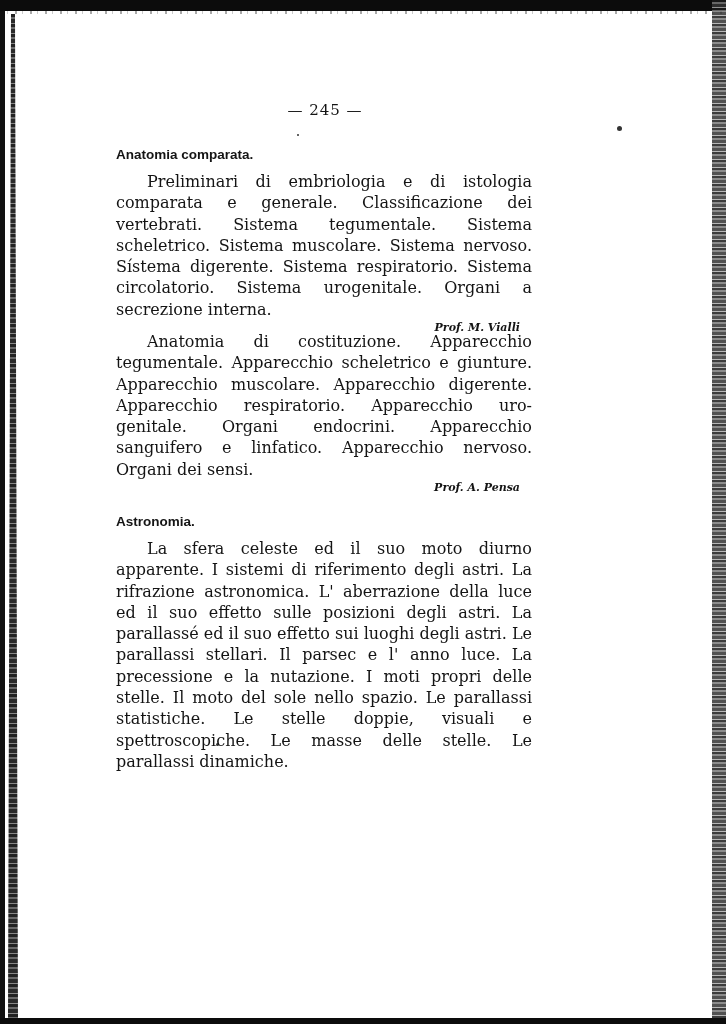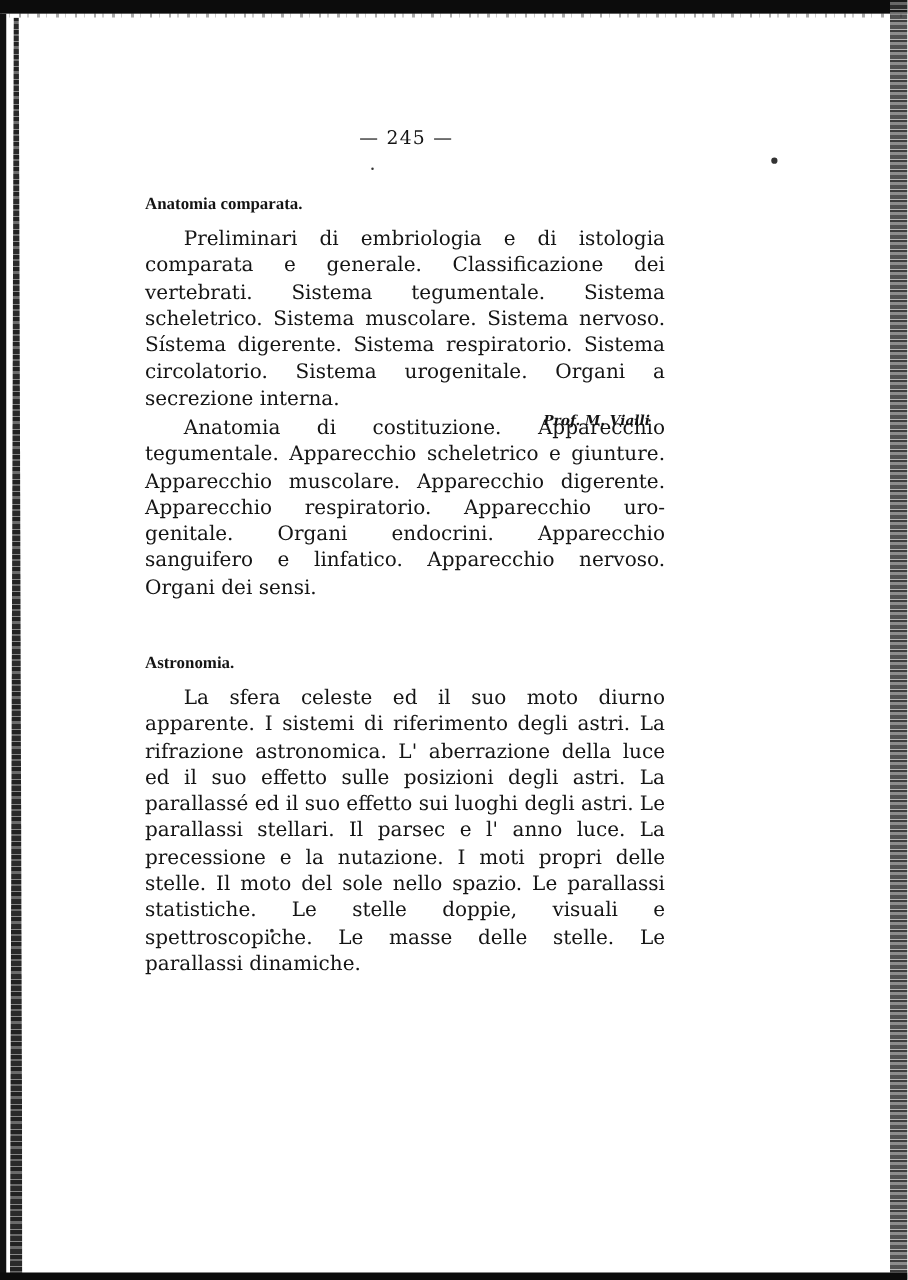--- a/index.html
+++ b/index.html
@@ -25,8 +25,8 @@
       font-size: 15px; letter-spacing: 1px; }
 
     .section { position: absolute; left: 116px; width: 416px; }
-    .heading { font-family: Liberation Serif, serif; font-weight: bold;
-      font-size: 13.5px; margin: 8px 0 9px 0; }
+    .heading { font-family: Liberation Sans, sans-serif; font-weight: bold;
+      font-size: 13.5px; margin: 0 0 9px 0; }
     .body-text { font-size: 16px; line-height: 21.3px; text-align: justify; margin: 0;
       text-indent: 31px; hyphens: manual; }
     .author { font-style: italic; font-weight: bold; font-size: 11px; text-align: right;

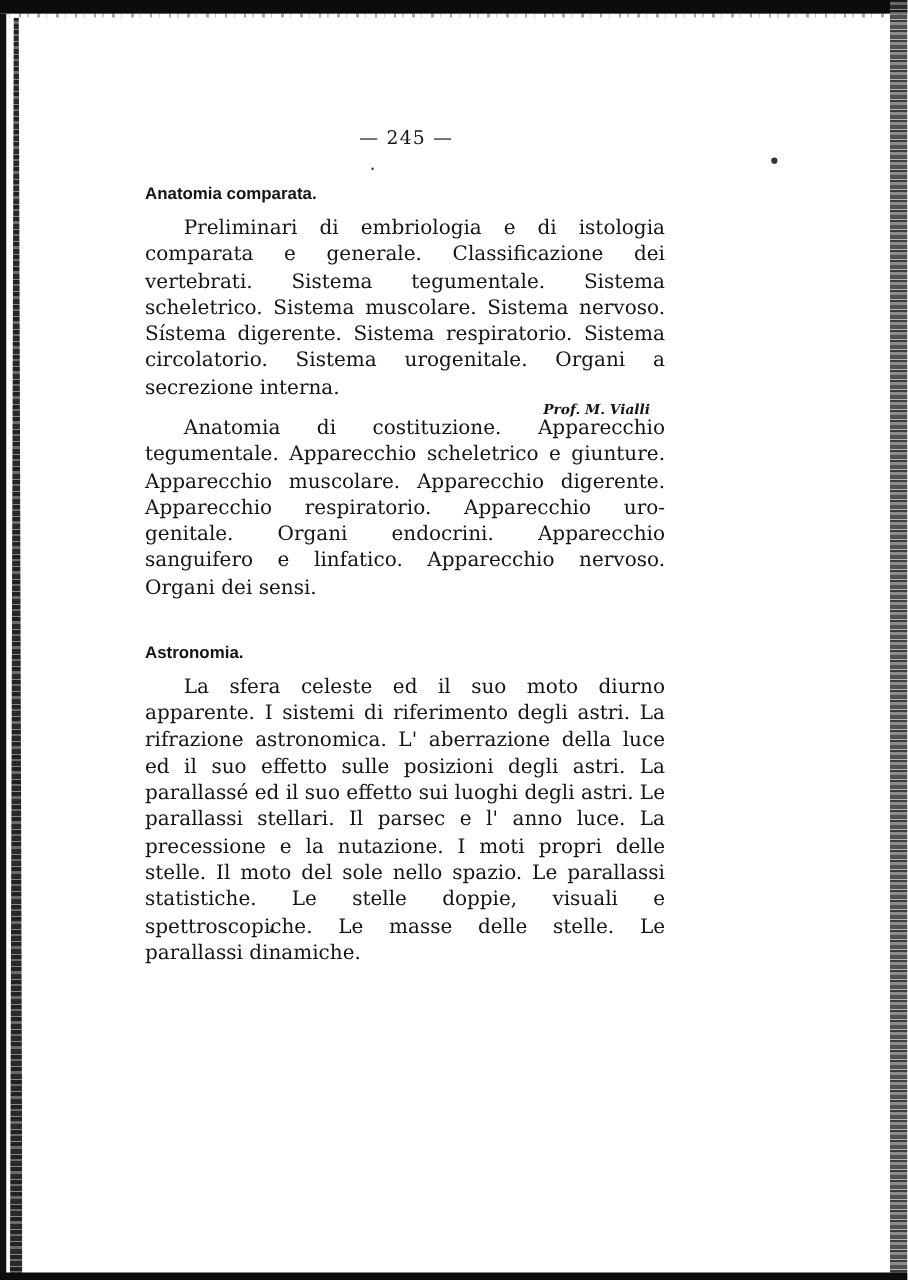--- a/index.html
+++ b/index.html
@@ -57,6 +57,7 @@
 
 <div class="section" style="top:331px;">
   <p class="body-text">Anatomia di costituzione. Apparecchio tegumentale. Apparecchio scheletrico e giunture. Apparecchio musco­lare. Apparecchio digerente. Apparecchio respiratorio. Ap­parecchio uro-genitale. Organi endocrini. Apparecchio sanguifero e linfatico. Apparecchio nervoso. Organi dei sensi.</p>
+  <div class="author">Prof. A. Pensa</div>
 </div>
 
 <div class="section" style="top:514px;">

